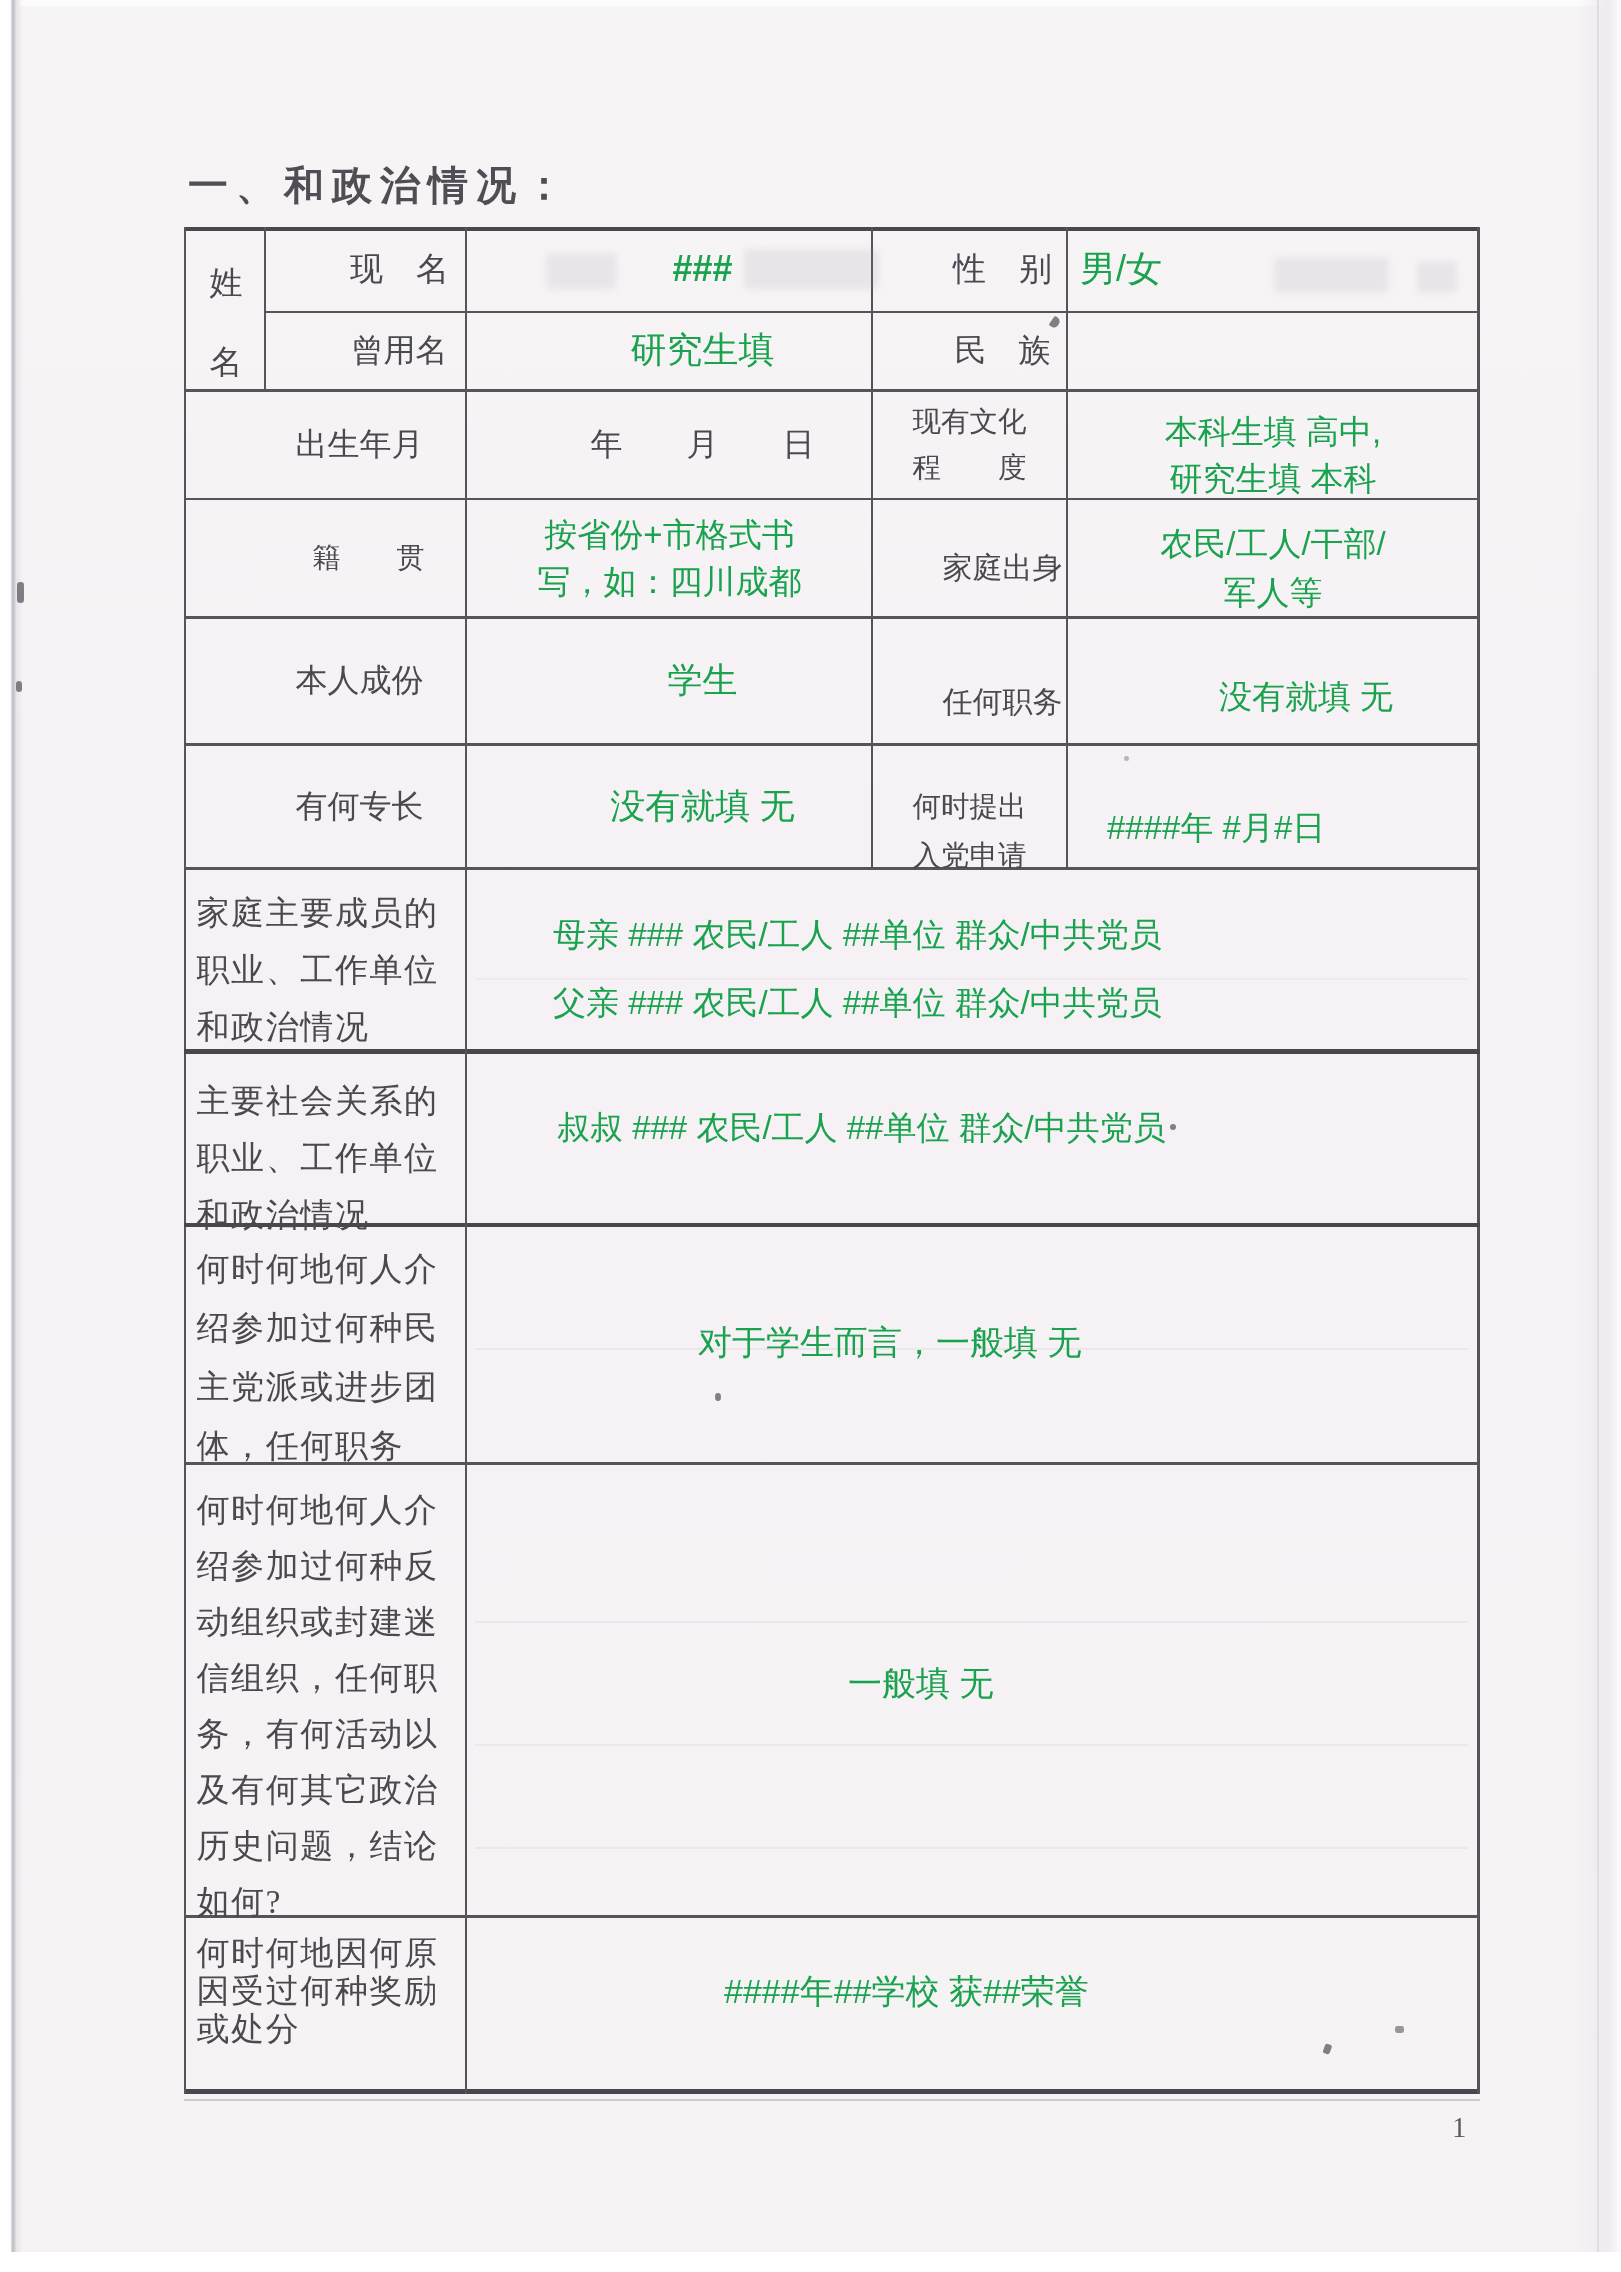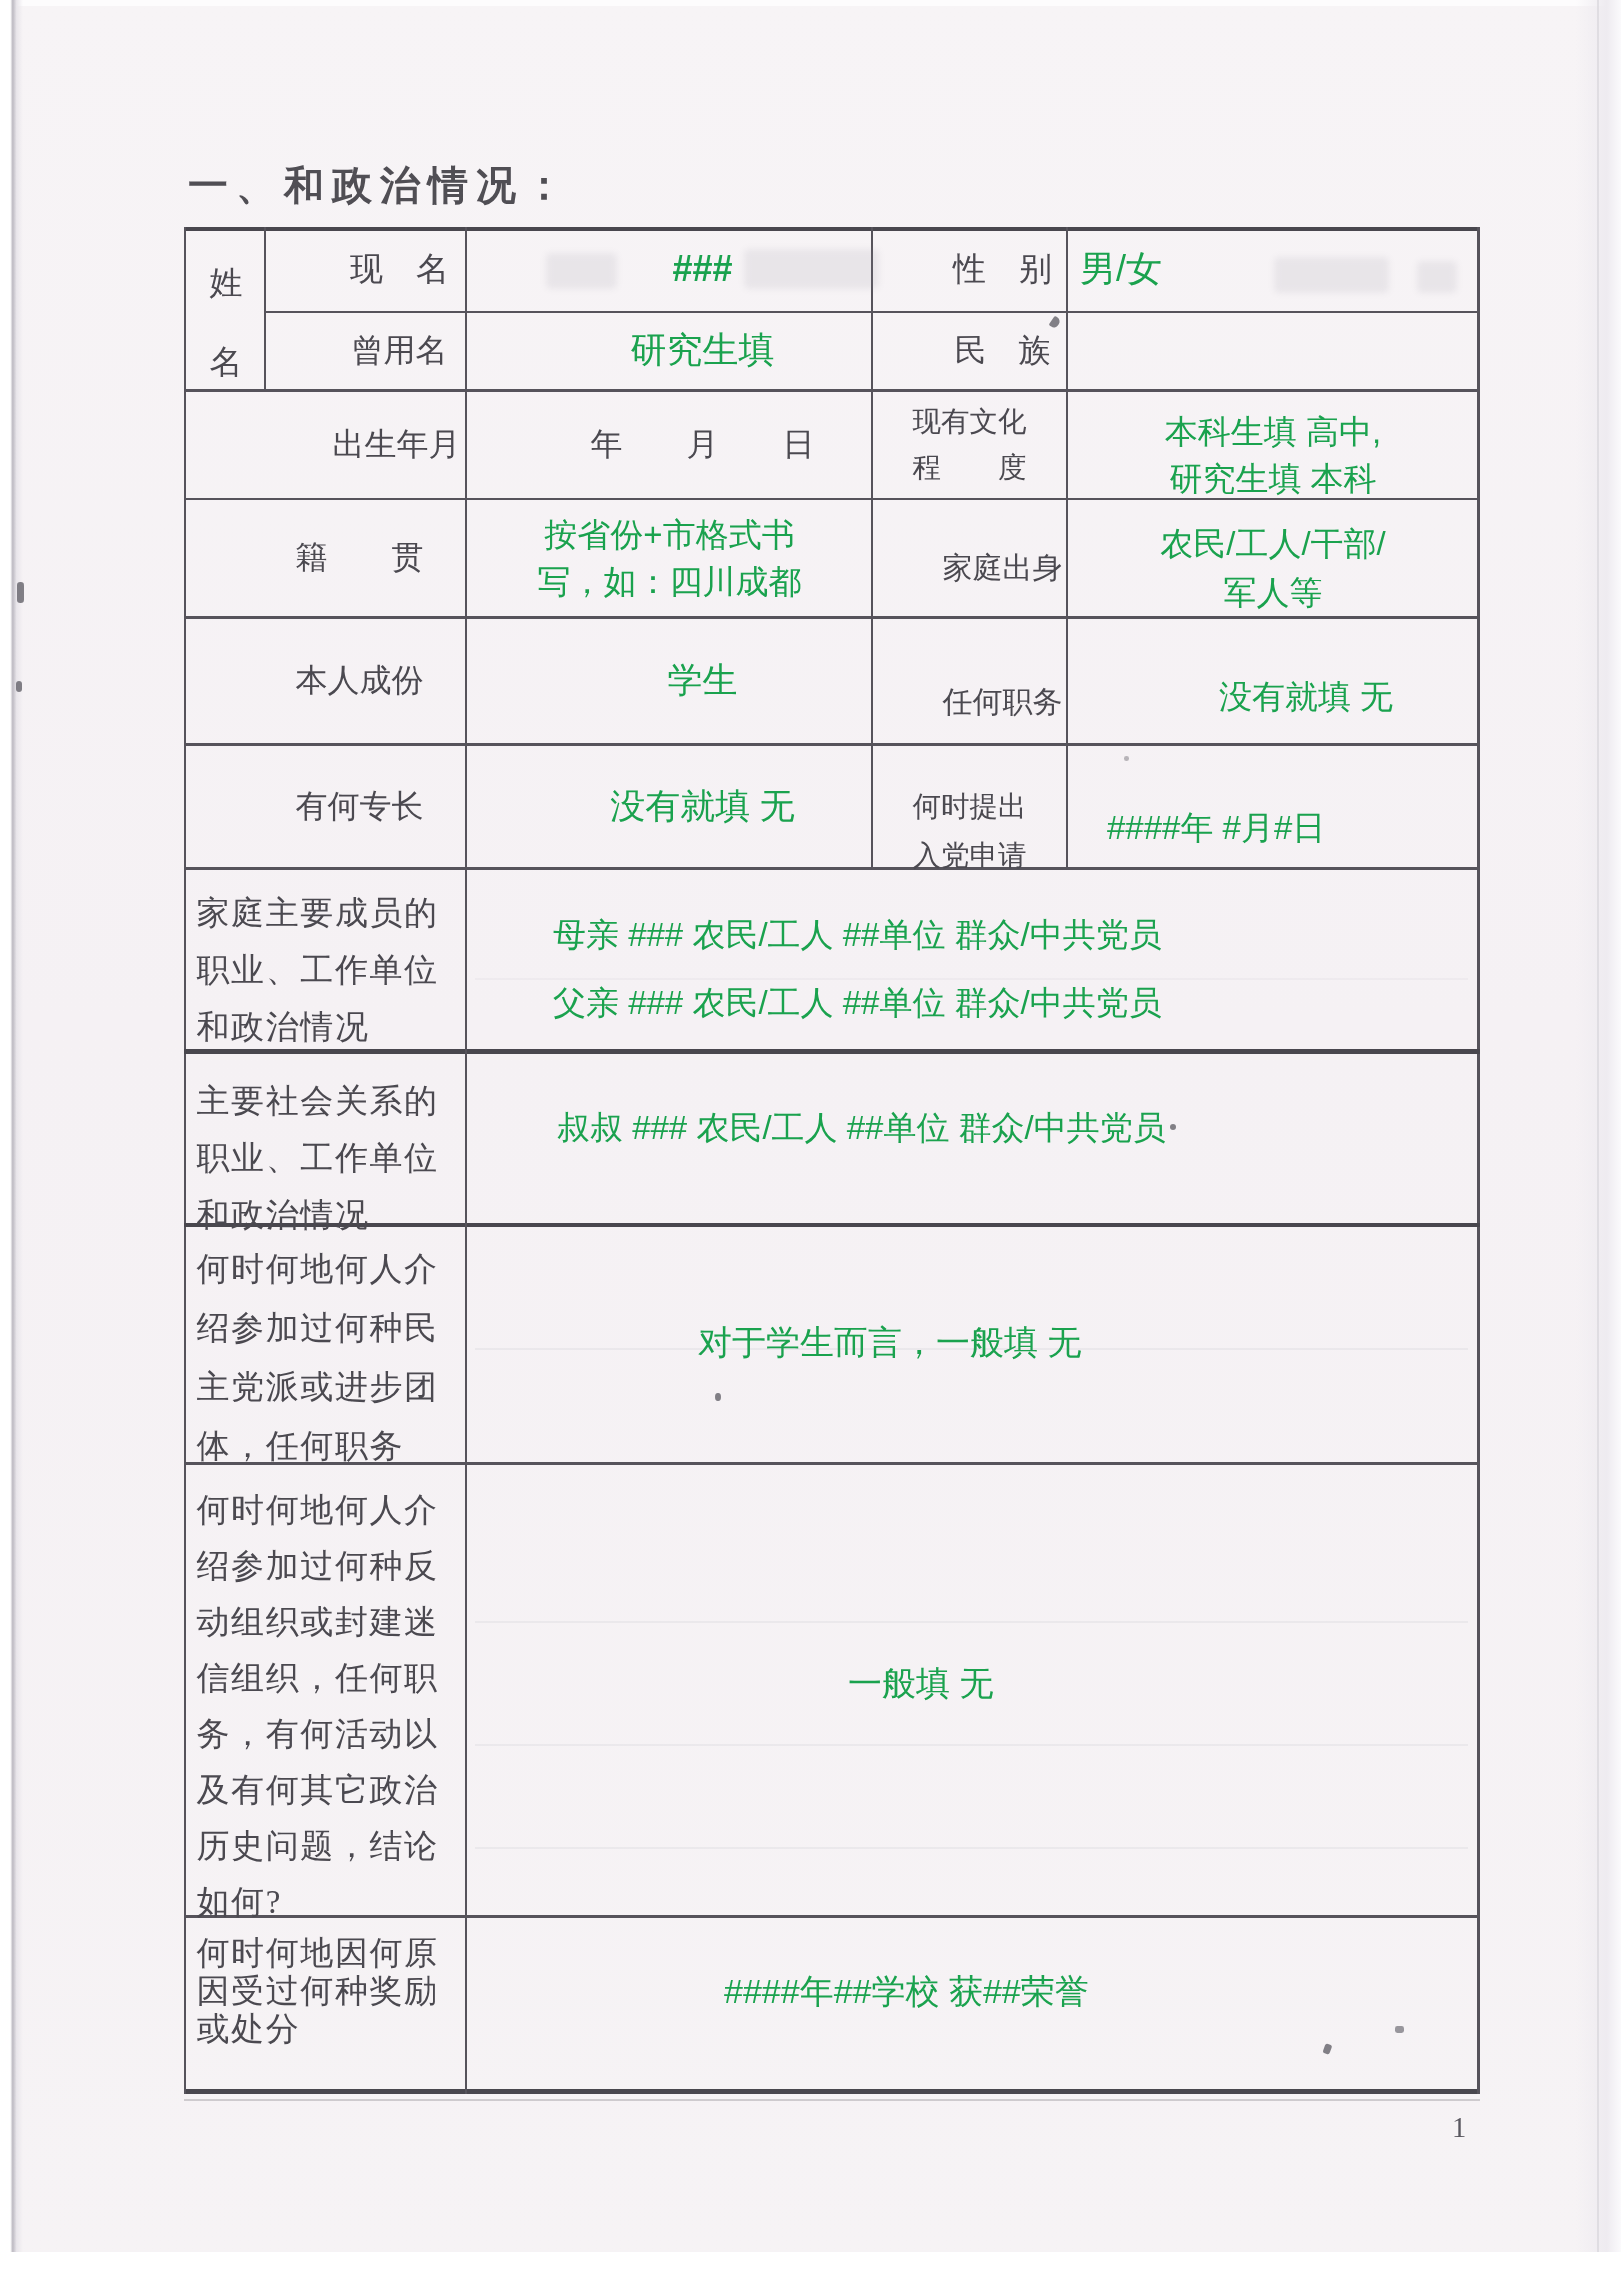--- a/index.html
+++ b/index.html
@@ -96,7 +96,7 @@
   <div class="cell green nw" style="left:468px;top:313px;width:403px;height:75px;font-size:36px;">研究生填</div>
   <div class="cell label nw" style="left:873px;top:313px;width:193px;height:75px;font-size:32px;">民　族</div>
 
-  <div class="cell label nw" style="left:187px;top:392px;width:279px;height:106px;font-size:32px;margin-left:37px;">出生年月</div>
+  <div class="cell label nw" style="left:187px;top:392px;width:279px;height:106px;font-size:32px;">出生年月</div>
   <div class="cell label nw" style="left:468px;top:392px;width:403px;height:106px;font-size:32px;">年　　月　　日</div>
   <div class="cell label pre" style="left:873px;top:392px;width:193px;height:106px;font-size:28.5px;line-height:46px;">现有文化
 程　　度</div>

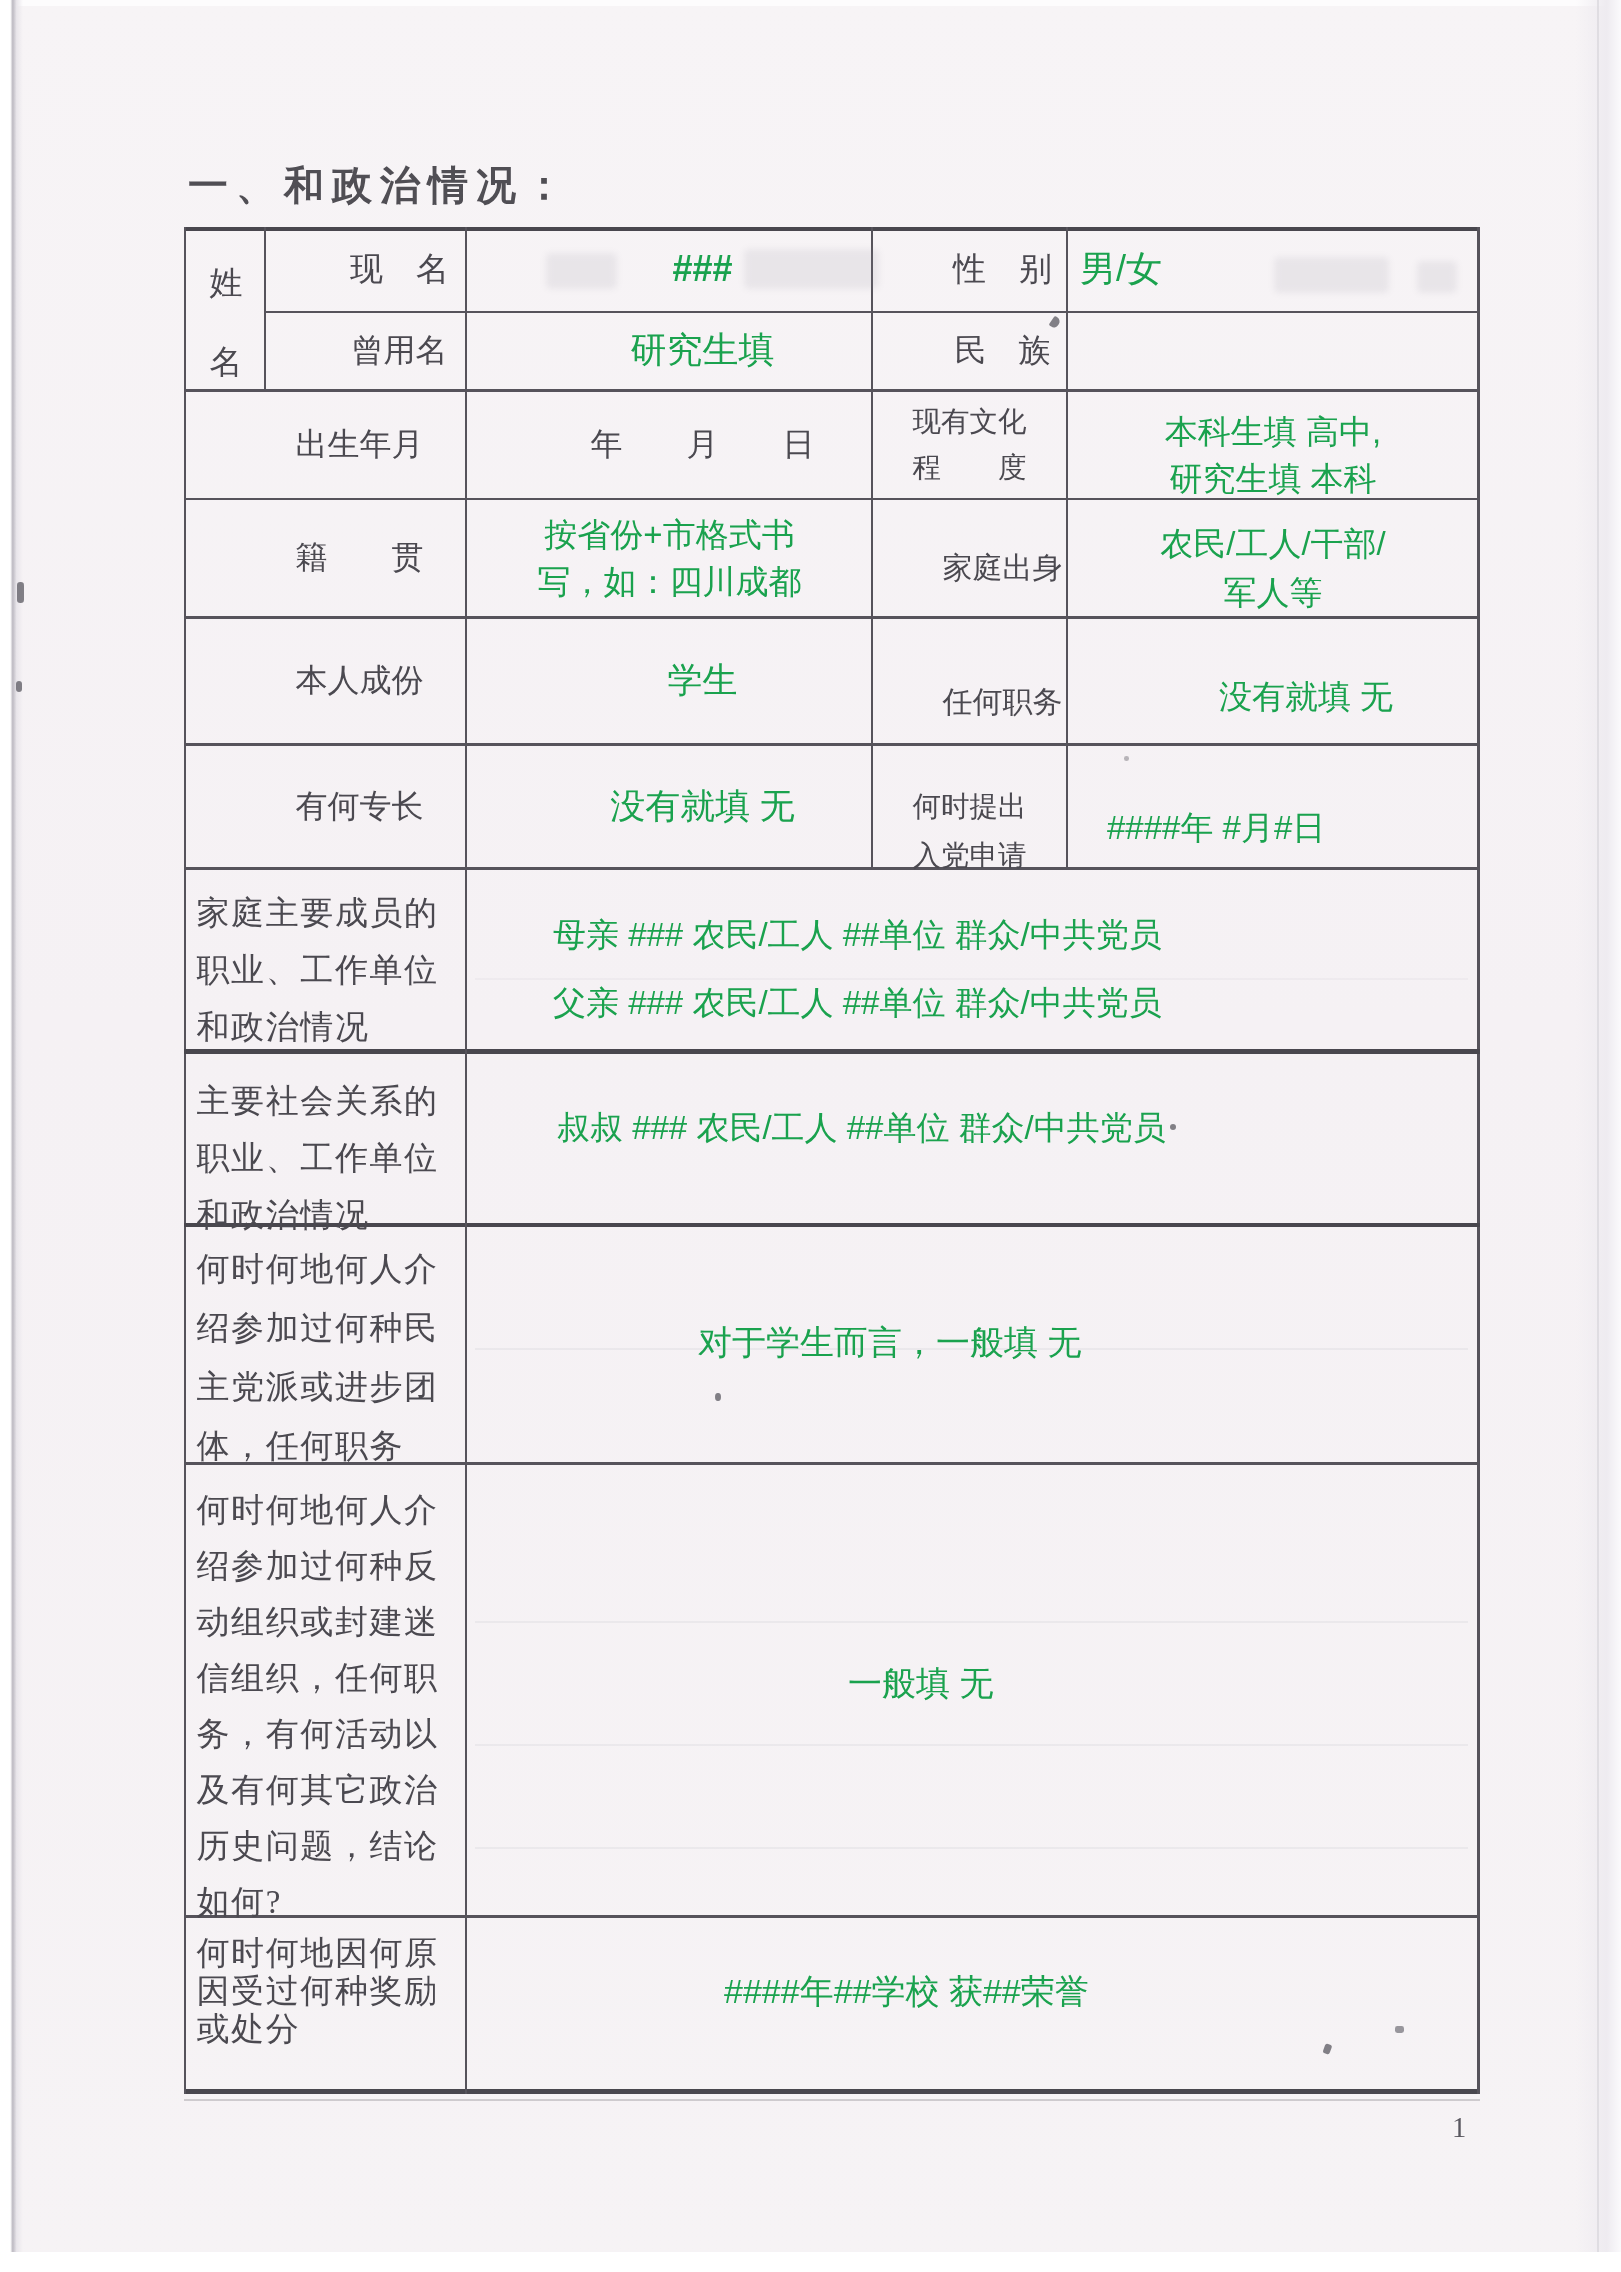--- a/index.html
+++ b/index.html
@@ -103,7 +103,7 @@
   <div class="cell green pre" style="left:1069px;top:392px;width:408px;height:106px;font-size:33px;line-height:47px;transform:translateY(9.5px);">本科生填 高中,
 研究生填 本科</div>
 
-  <div class="cell label nw" style="left:187px;top:500px;width:279px;height:116px;font-size:32px;">籍　　贯</div>
+  <div class="cell label nw" style="left:196px;top:500px;width:279px;height:116px;font-size:28px;">籍　　贯</div>
   <div class="cell green pre" style="left:468px;top:500px;width:403px;height:116px;font-size:33px;line-height:47px;">按省份+市格式书
 写，如：四川成都</div>
   <div class="cell label nw" style="left:873px;top:500px;width:193px;height:116px;font-size:30px;transform:translateY(9.5px);">家庭出身</div>

